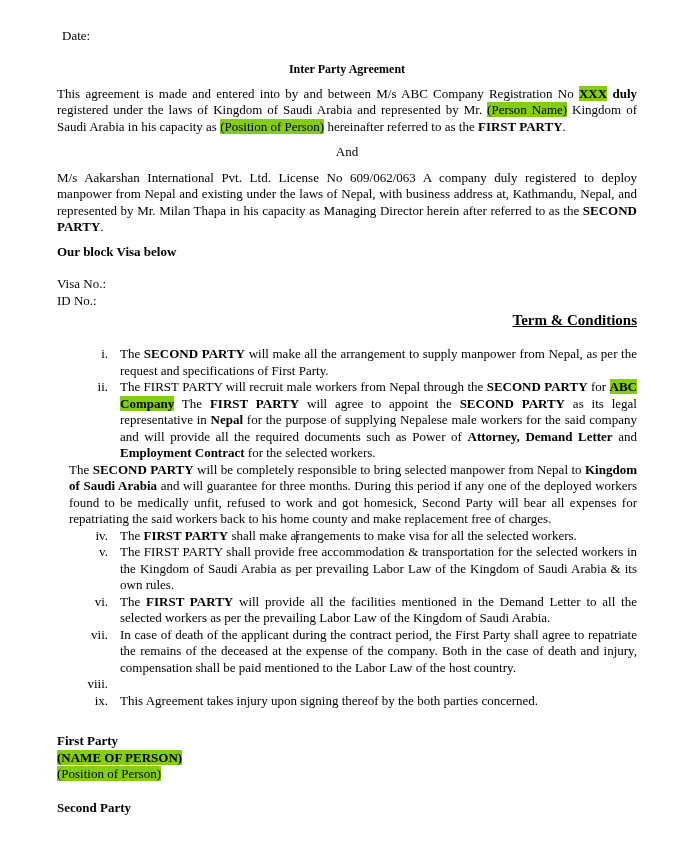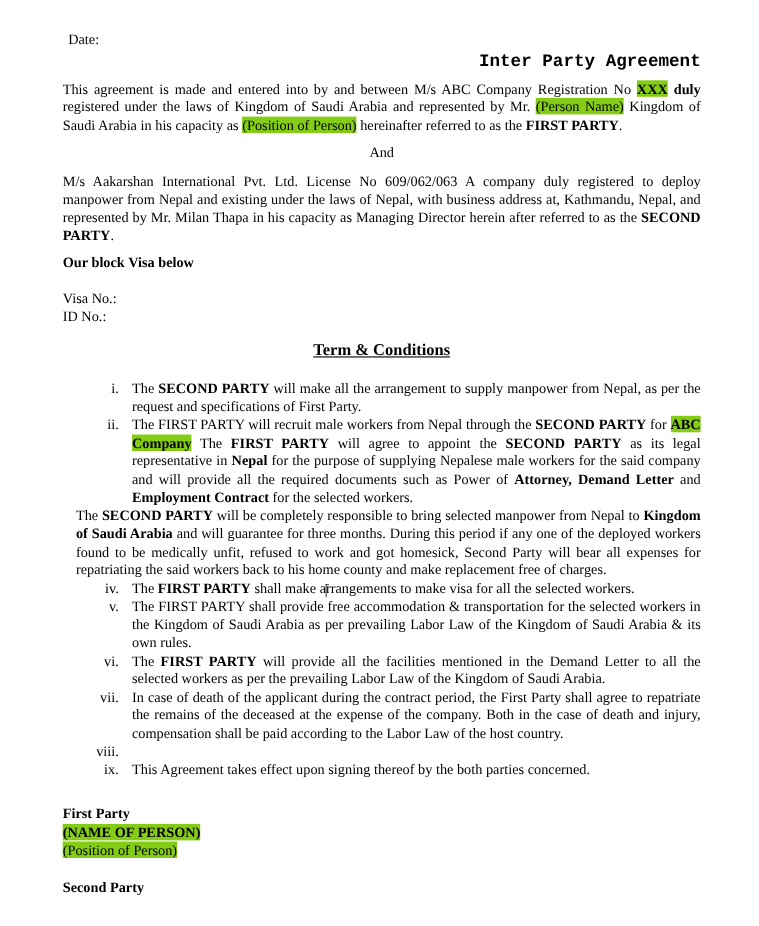--- a/index.html
+++ b/index.html
@@ -12,7 +12,7 @@
   .content { position:absolute; left:57px; top:28px; width:580px; }
 
   .blk { }
-  .date-line { padding-left:5px; margin-bottom:1px; }
+  .date-line { padding-left:5px; margin-bottom:14px; }
   .page-title { text-align:right; font-size:16px; line-height:21px; margin-bottom:6px;font-family:Liberation Mono, monospace; }
   .intro-paragraph { text-align:justify; margin-bottom:9px; }
   .and-separator { text-align:center; margin-bottom:9px; }

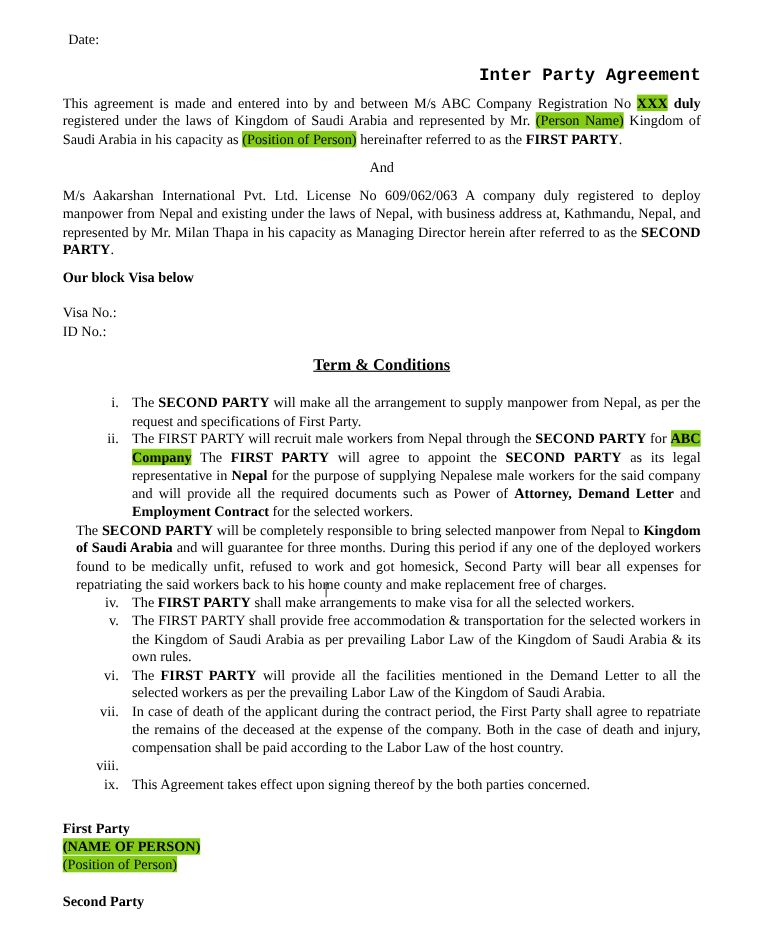--- a/index.html
+++ b/index.html
@@ -13,7 +13,7 @@
 
   .blk { }
   .date-line { padding-left:5px; margin-bottom:14px; }
-  .page-title { text-align:right; font-size:16px; line-height:21px; margin-bottom:6px;font-family:Liberation Mono, monospace; }
+  .page-title { text-align:center; font-size:12px; line-height:21px; margin-bottom:6px; }
   .intro-paragraph { text-align:justify; margin-bottom:9px; }
   .and-separator { text-align:center; margin-bottom:9px; }
   .second-party-paragraph { text-align:justify; margin-bottom:8px; }

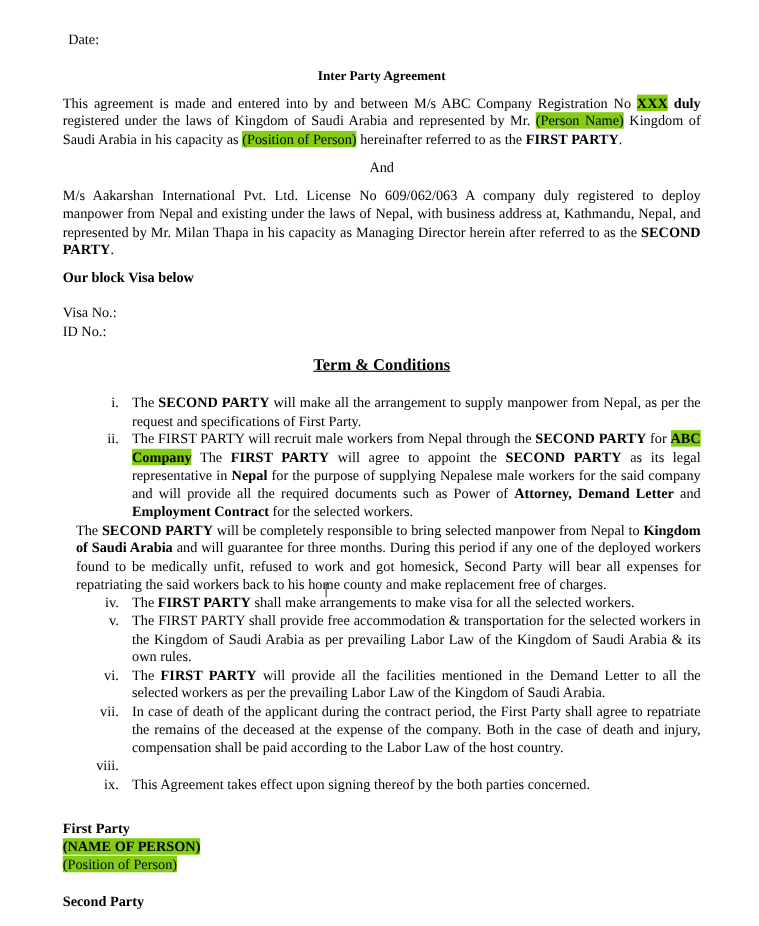--- a/index.html
+++ b/index.html
@@ -20,7 +20,7 @@
   .block-visa-heading { margin-bottom:16px;font-family:Liberation Serif, serif; }
   .visa-no-line { }
   .id-no-line { }
-  .terms-heading { text-align:center; font-size:15px; line-height:20px; margin-top:13px; margin-bottom:16px; }
+  .terms-heading { text-align:right; font-size:15px; line-height:20px; margin-top:1px; margin-bottom:16px; }
   .terms-list { }
   .list-item { display:flex; }
   .list-marker { flex:0 0 51px; text-align:right; }

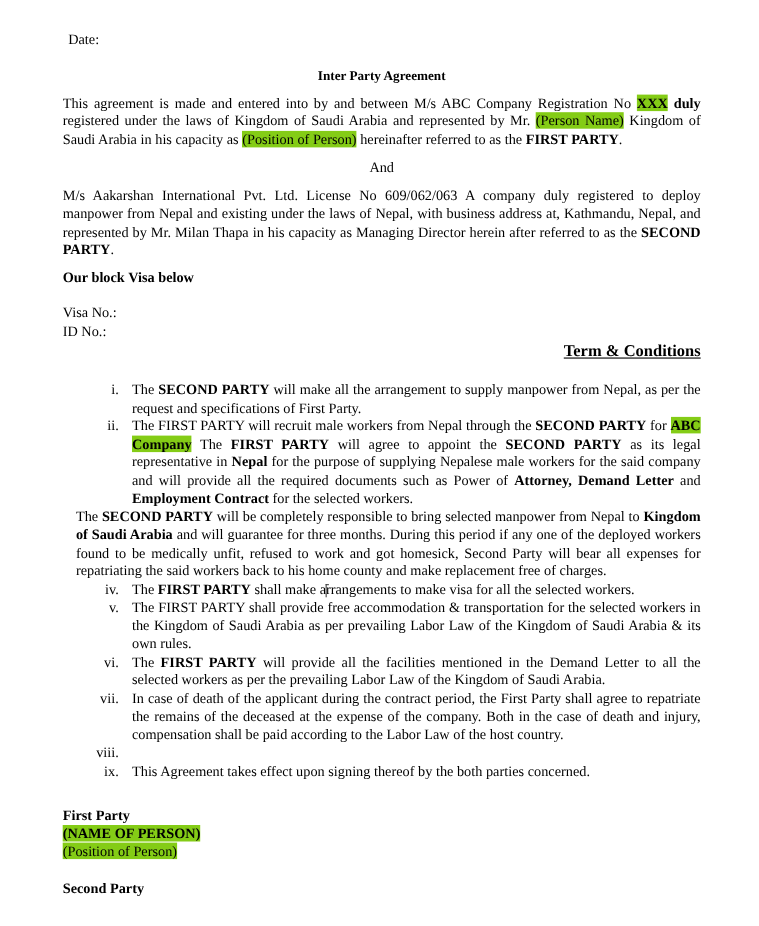--- a/index.html
+++ b/index.html
@@ -80,7 +80,7 @@
         </div>
         <div class="list-item">
           <div class="list-marker">vii.</div>
-          <div class="list-text"><span class="">In case of death of the applicant during the contract period, the First Party shall agree to repatriate the remains of the deceased at the expense of the company. Both in the case of death and injury, compensation shall be paid according to the Labor Law of the host country.</span></div>
+          <div class="list-text"><span class="">In case of death of the applicant during the contract period, the First Party shall agree to repatriate the remains of the deceased at the expense of the company. Both in the case of death and injury, compensation shall be paid mentioned to the Labor Law of the host country.</span></div>
         </div>
         <div class="list-item">
           <div class="list-marker">viii.</div>

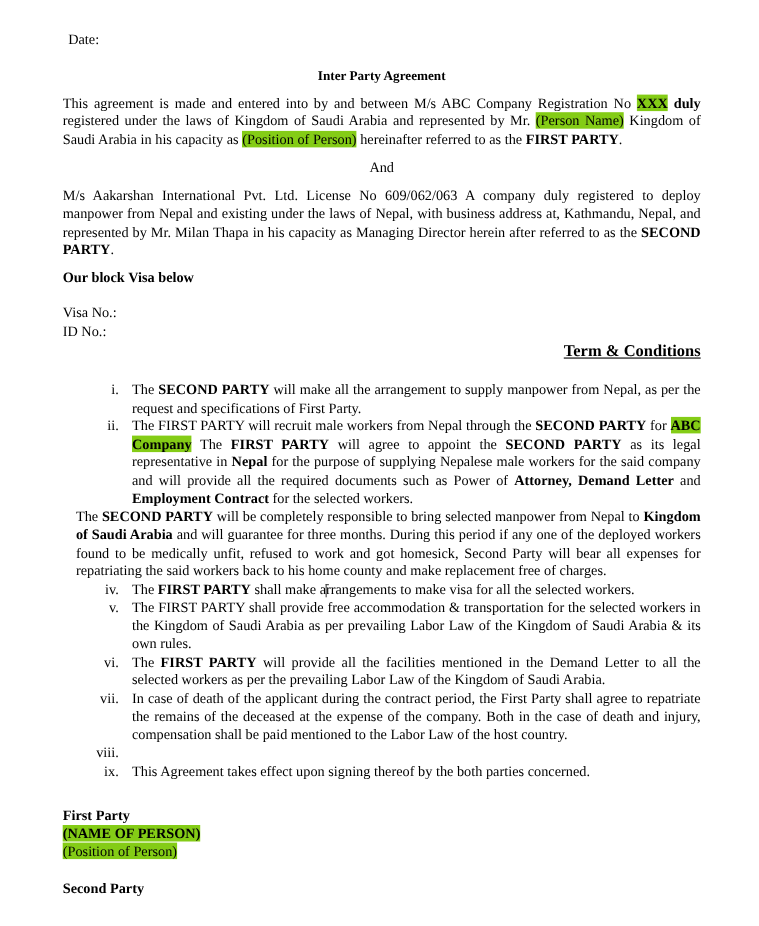--- a/index.html
+++ b/index.html
@@ -87,7 +87,7 @@
         </div>
         <div class="list-item">
           <div class="list-marker">ix.</div>
-          <div class="list-text"><span class="">This Agreement takes effect upon signing thereof by the both parties concerned.</span></div>
+          <div class="list-text"><span class="">This Agreement takes injury upon signing thereof by the both parties concerned.</span></div>
         </div>
       </div>
       <div class="blk sig-first-party"><span class="seg-b">First Party</span></div>

